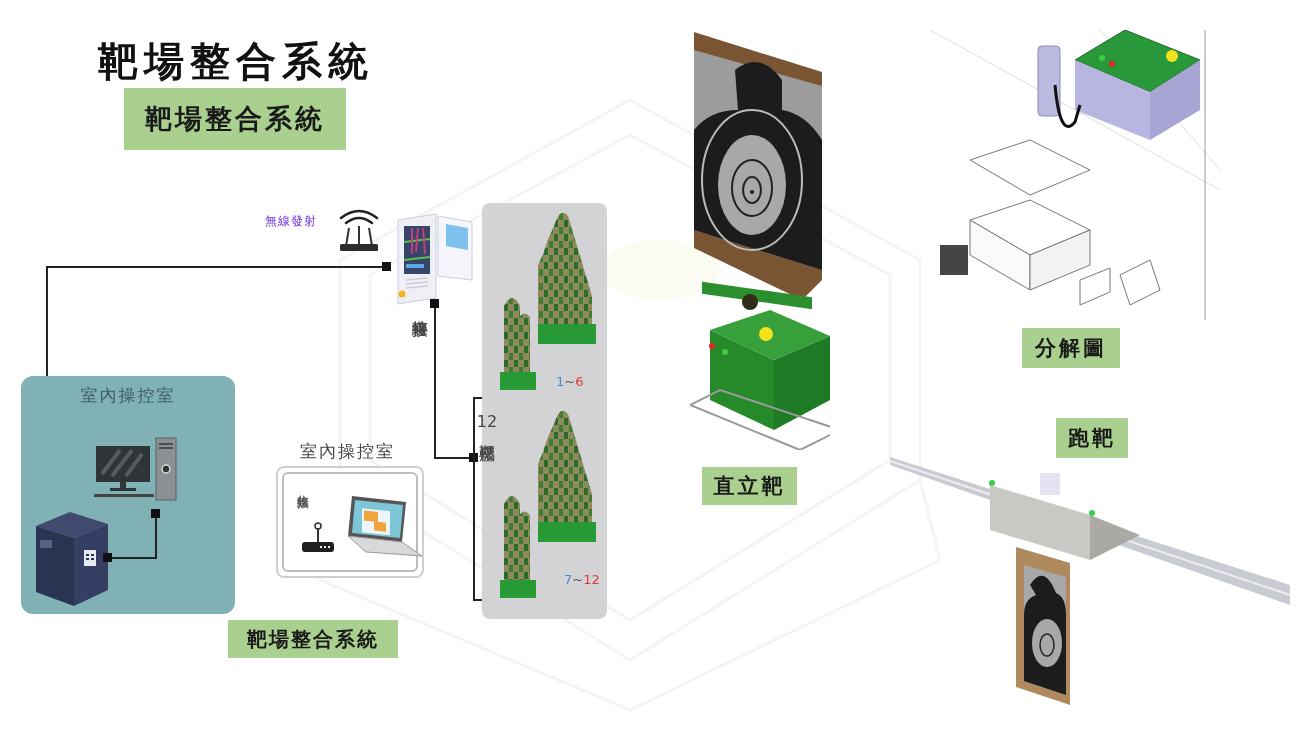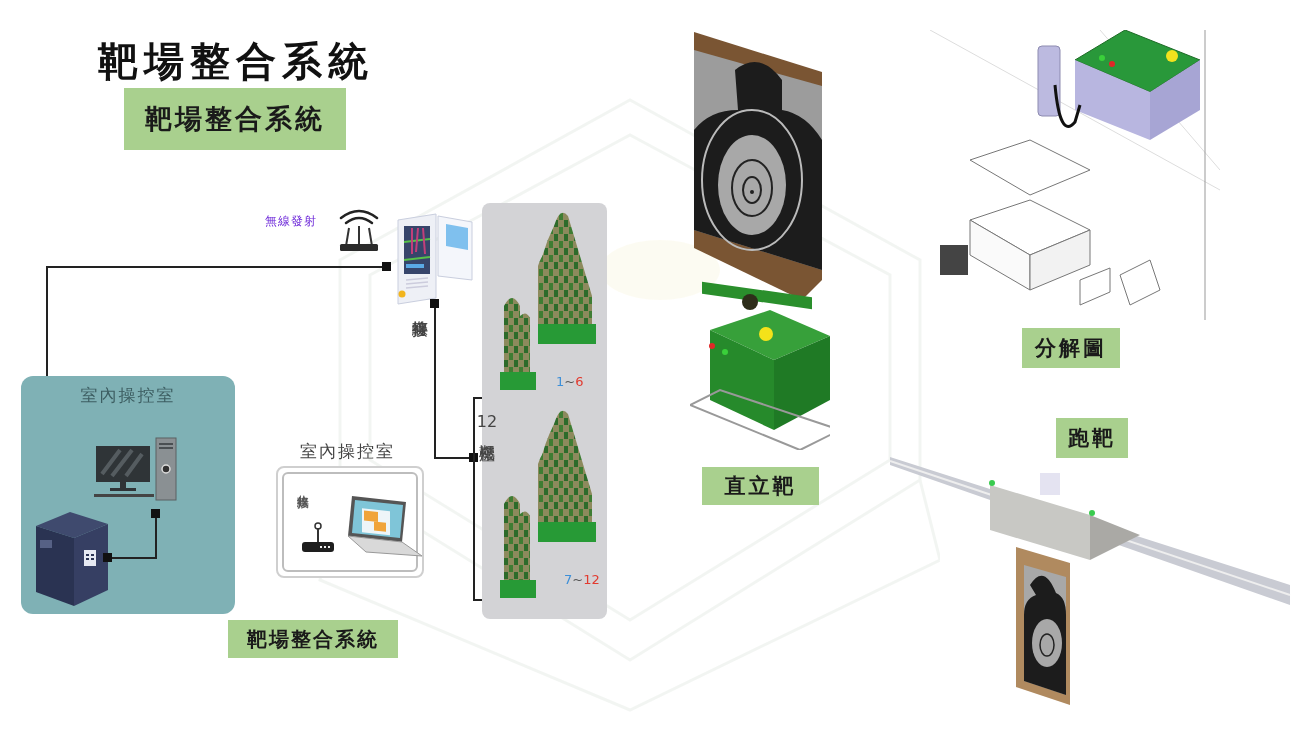--- a/index.html
+++ b/index.html
@@ -24,7 +24,7 @@
   }
   .label-sub { left: 124px; top: 88px; width: 222px; height: 62px; font-size: 27px; letter-spacing: 3px; }
   .label-bottom { left: 228px; top: 620px; width: 170px; height: 38px; font-size: 20px; letter-spacing: 2px; }
-  .label-upright { left: 702px; top: 467px; width: 117px; height: 38px; font-size: 21px; letter-spacing: 3px; }
+  .label-upright { left: 702px; top: 467px; width: 95px; height: 38px; font-size: 21px; letter-spacing: 3px; }
   .label-exploded { left: 1022px; top: 328px; width: 98px; height: 40px; font-size: 21px; letter-spacing: 3px; }
   .label-moving { left: 1056px; top: 418px; width: 72px; height: 40px; font-size: 21px; letter-spacing: 3px; }
 

